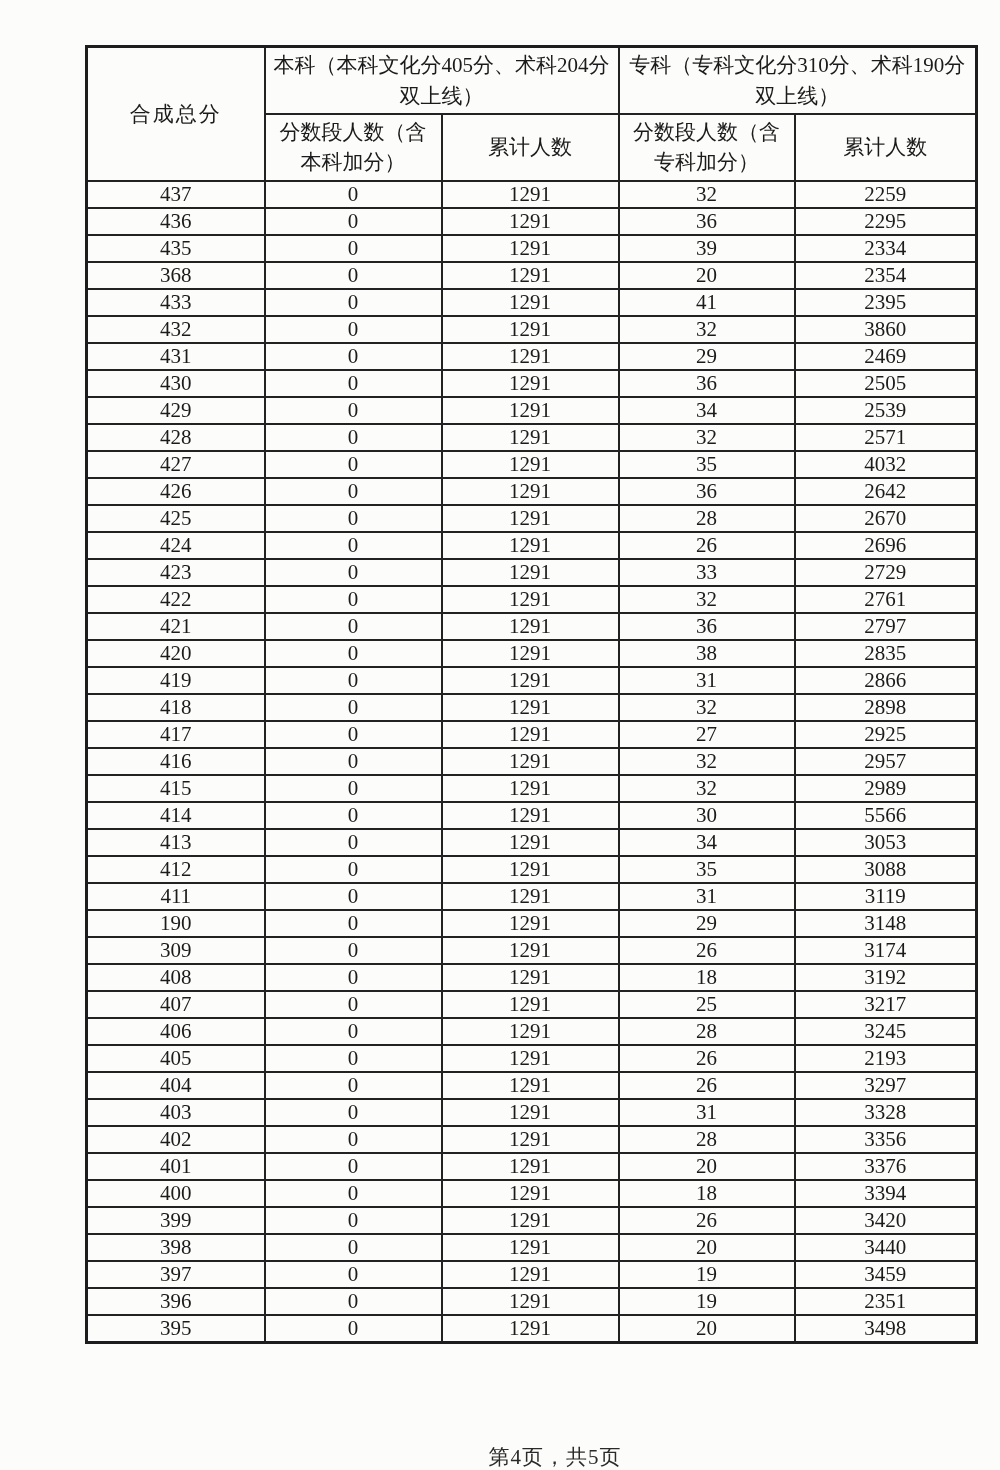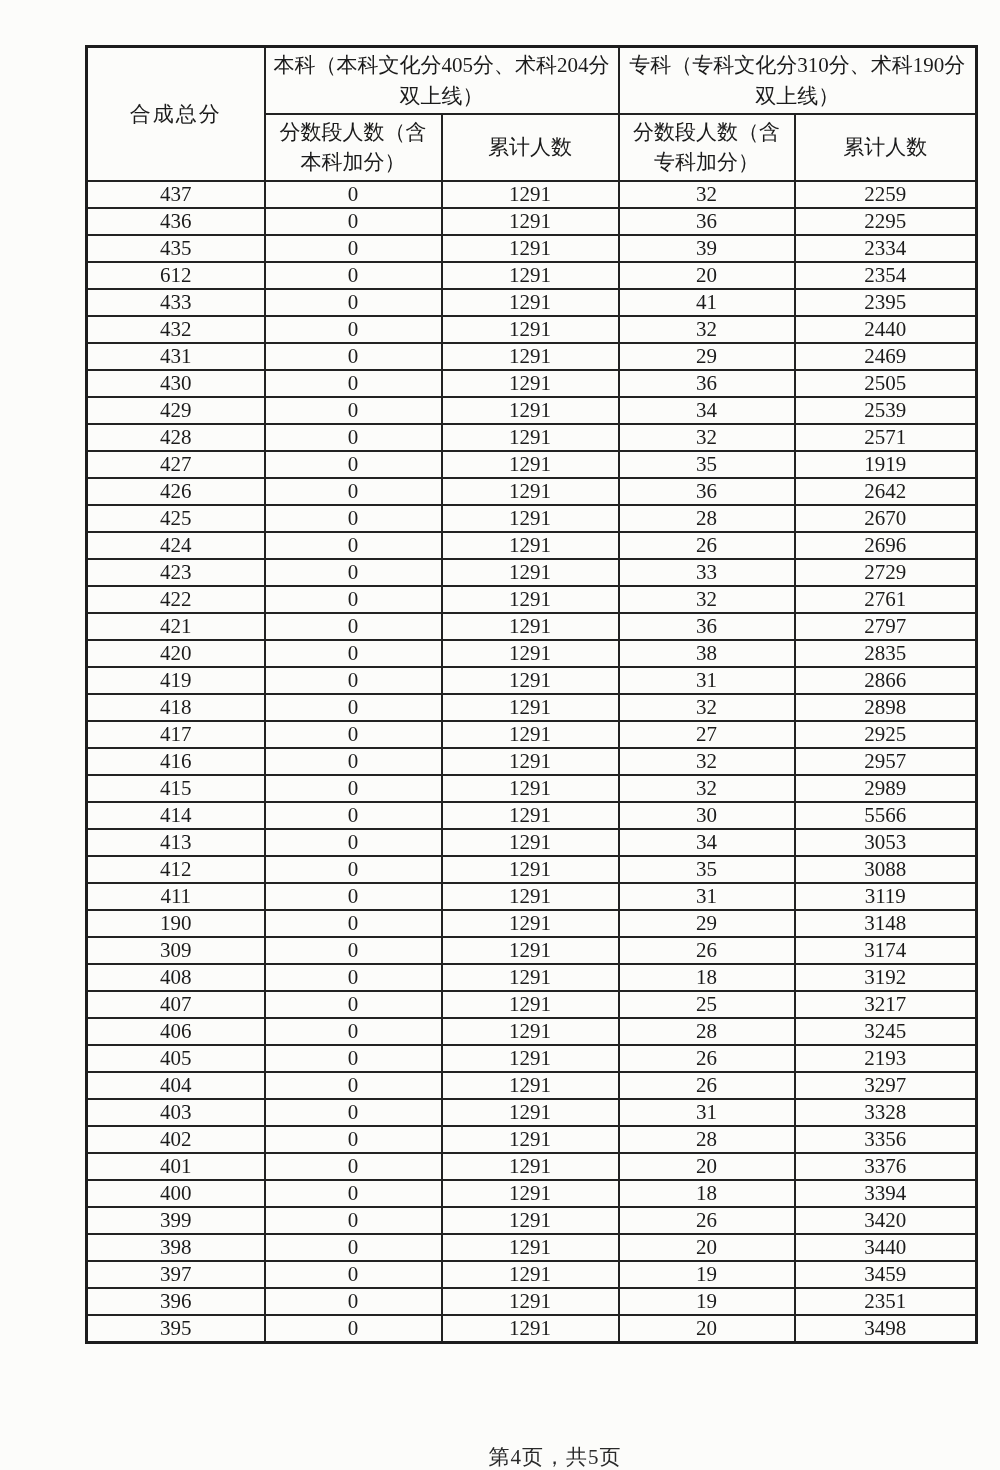--- a/index.html
+++ b/index.html
@@ -113,7 +113,7 @@
         <td>2334</td>
       </tr>
         <tr>
-        <td>612</td>
+        <td>368</td>
         <td>0</td>
         <td>1291</td>
         <td>20</td>

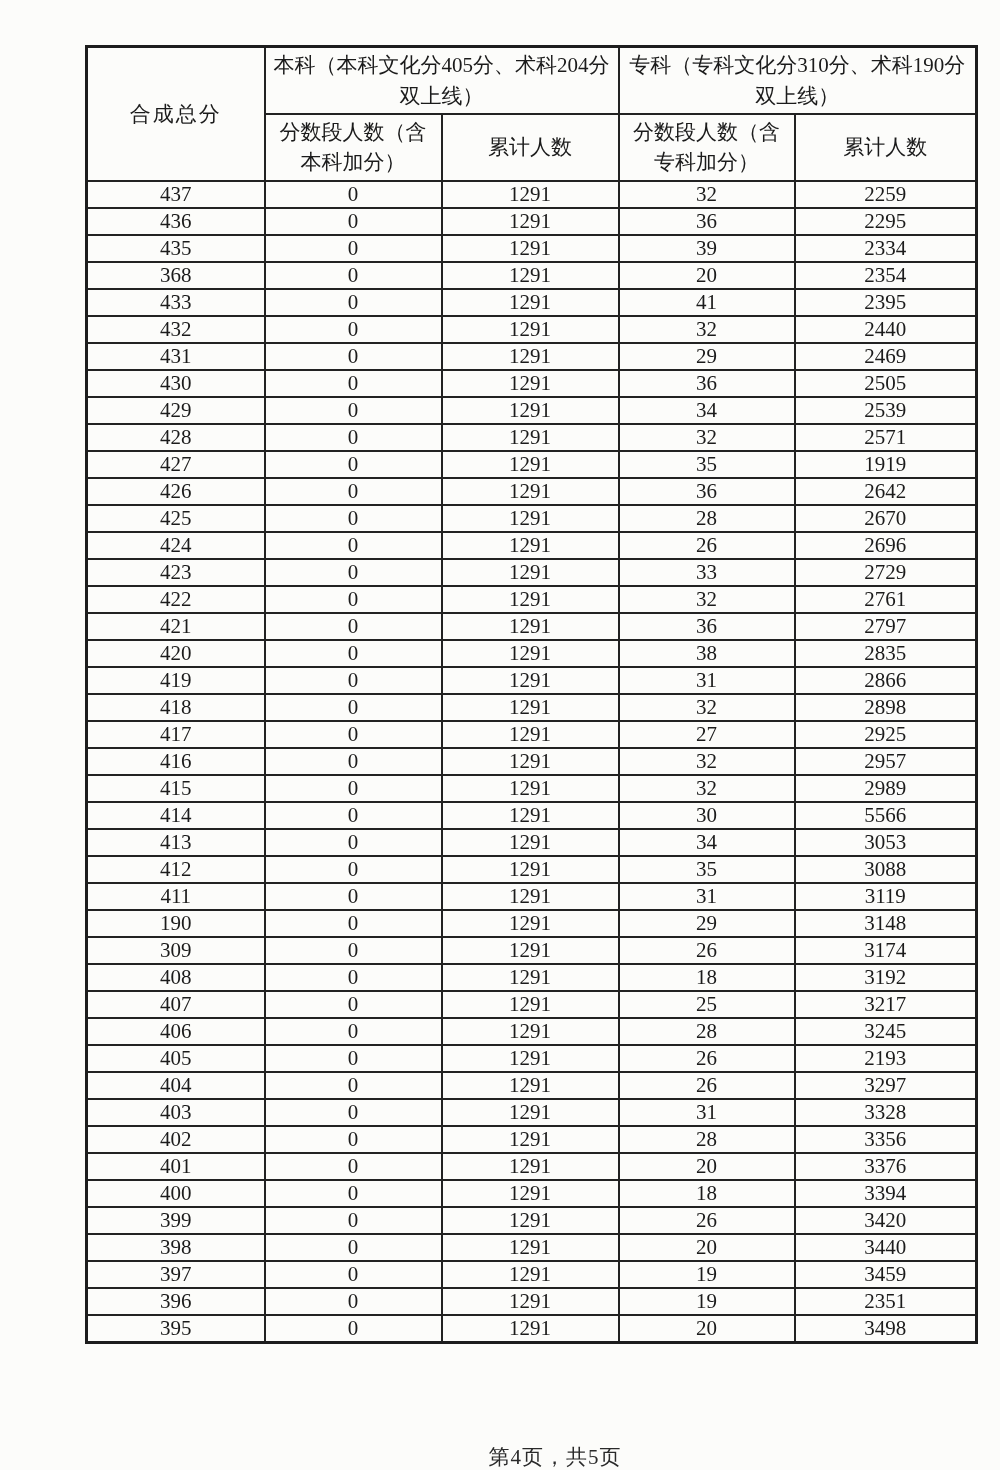--- a/index.html
+++ b/index.html
@@ -131,7 +131,7 @@
         <td>0</td>
         <td>1291</td>
         <td>32</td>
-        <td>2440</td>
+        <td>3860</td>
       </tr>
         <tr>
         <td>431</td>

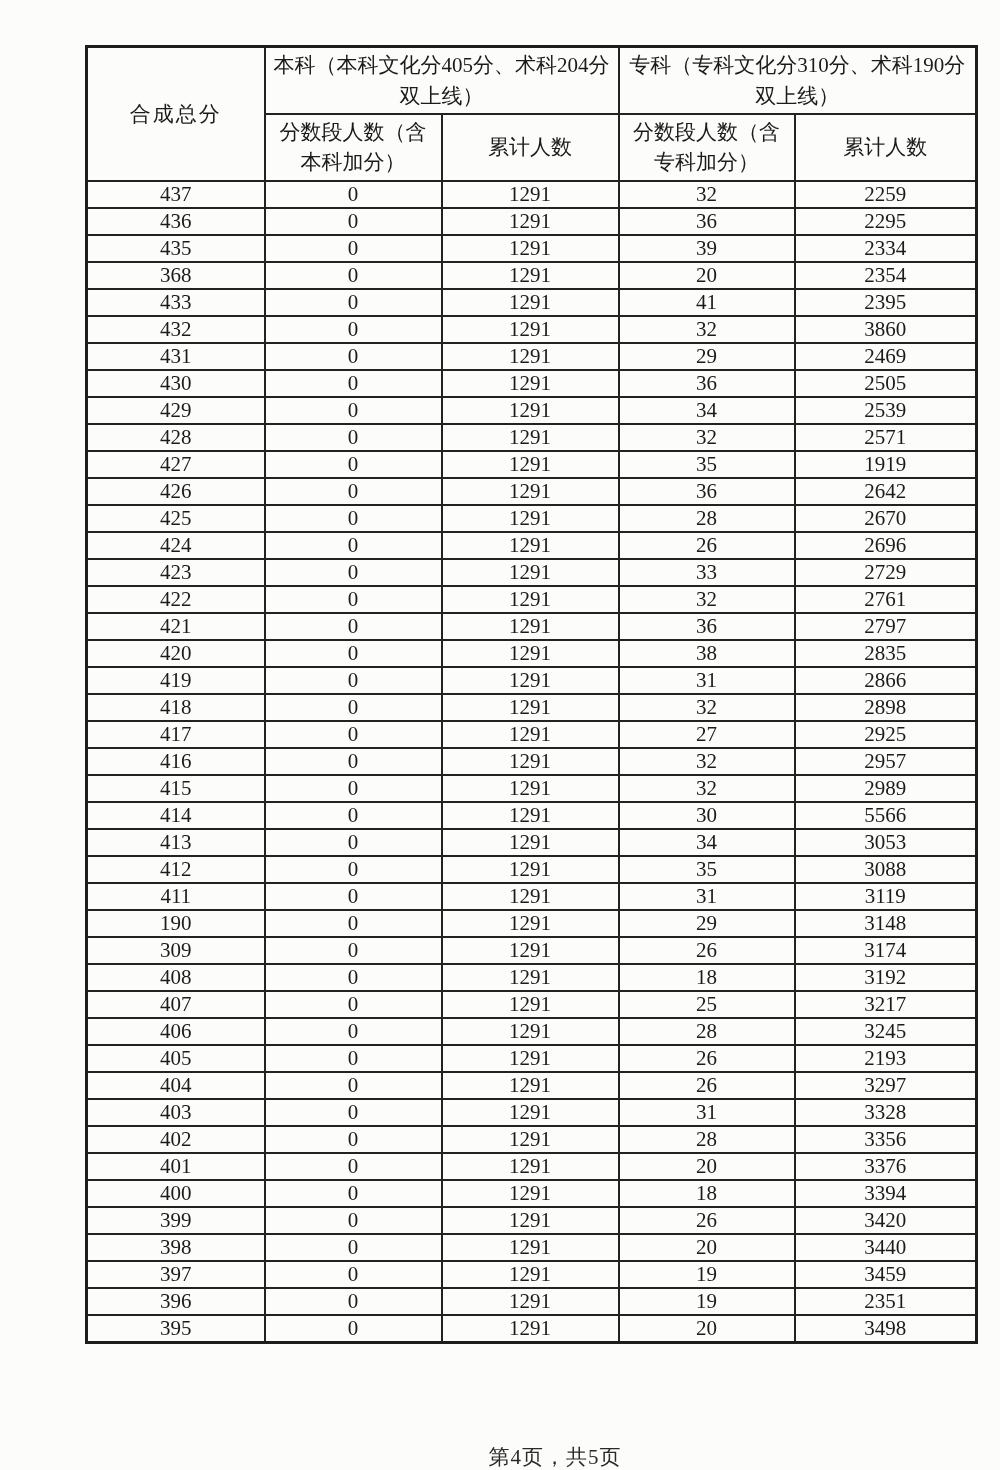--- a/index.html
+++ b/index.html
@@ -166,7 +166,7 @@
         <td>0</td>
         <td>1291</td>
         <td>35</td>
-        <td>1919</td>
+        <td>4032</td>
       </tr>
         <tr>
         <td>426</td>

